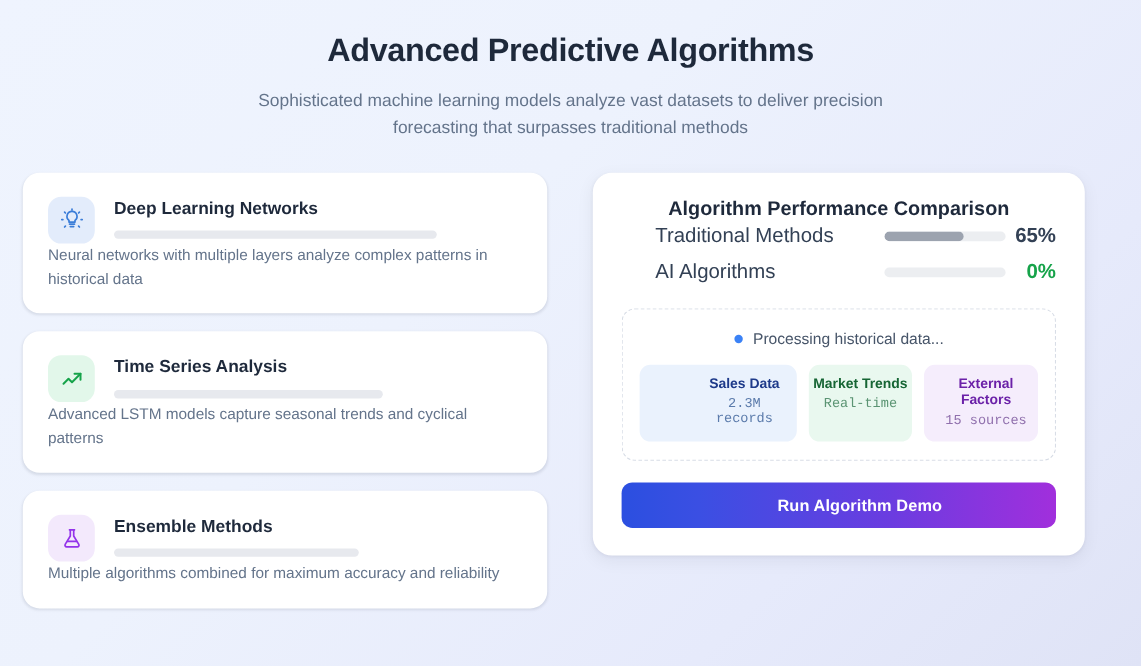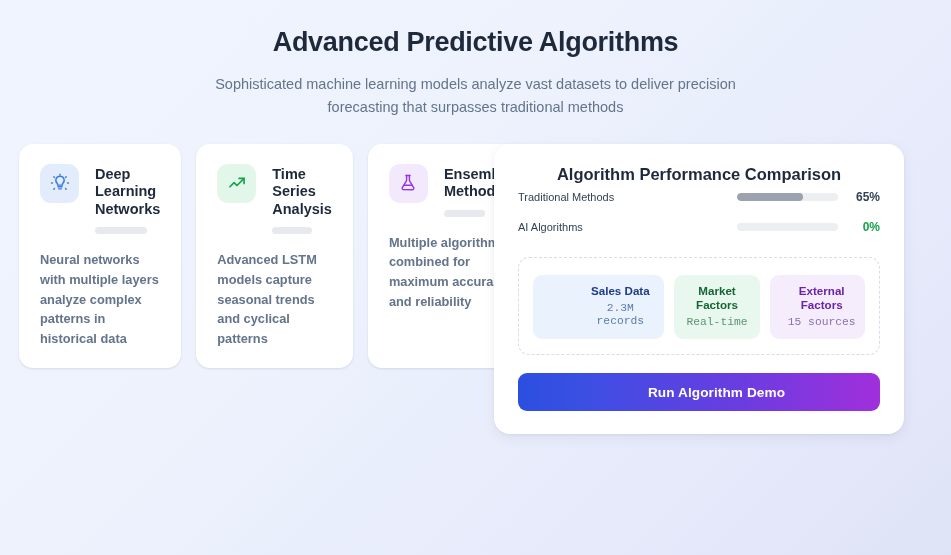--- a/index.html
+++ b/index.html
@@ -49,6 +49,7 @@
   .feature-col {
     width: 437px;
     display: flex;
+    flex-direction: column;
     gap: 15px;
   }
   .feature-card {

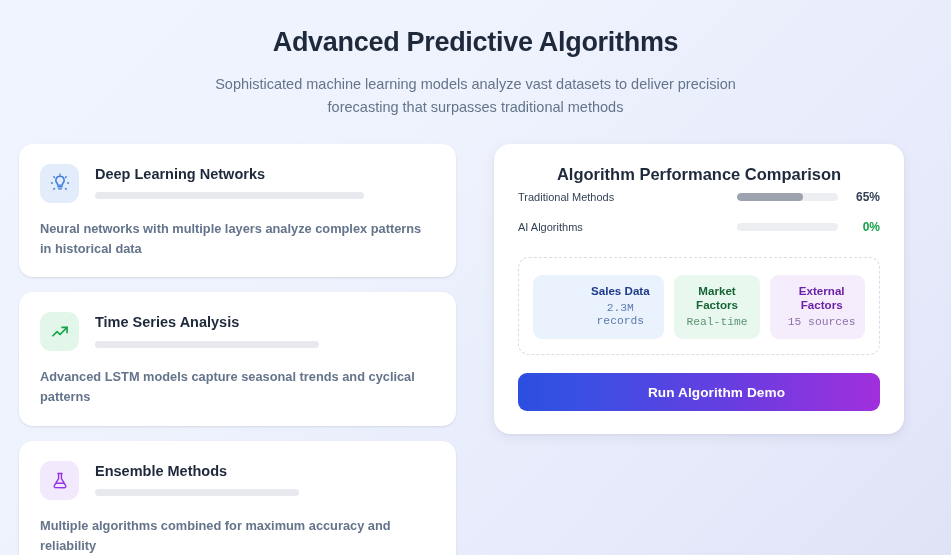--- a/index.html
+++ b/index.html
@@ -121,9 +121,10 @@
     margin-bottom: 4px;
   }
   .metric-label {
-    font-size: 11px;
+    font-size: 17px;
     color: #334155;
     flex: 1 1 auto;
+    margin-left: 28px;
   }
   .metric-track {
     width: 101px;

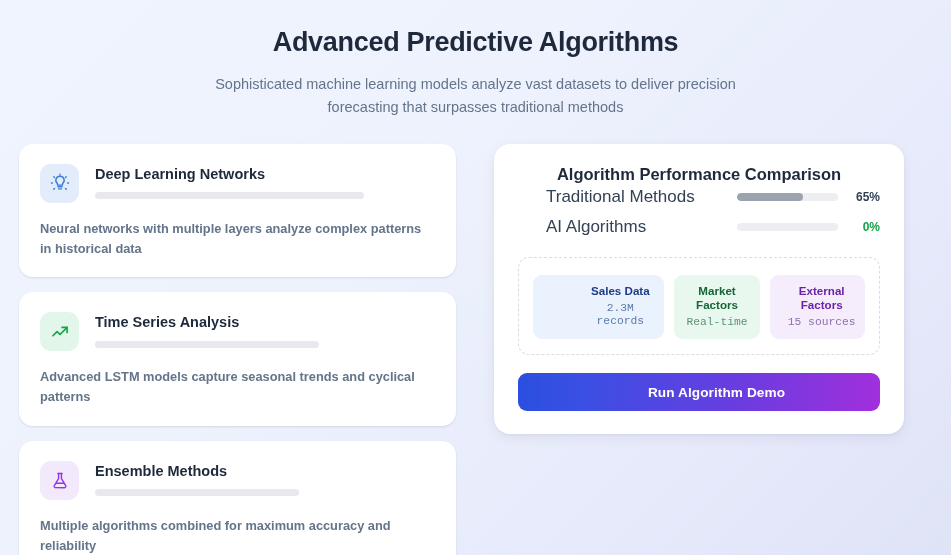--- a/index.html
+++ b/index.html
@@ -141,7 +141,7 @@
   .metric-value {
     width: 42px;
     text-align: right;
-    font-size: 12px;
+    font-size: 17px;
     font-weight: bold;
     flex: 0 0 auto;
   }

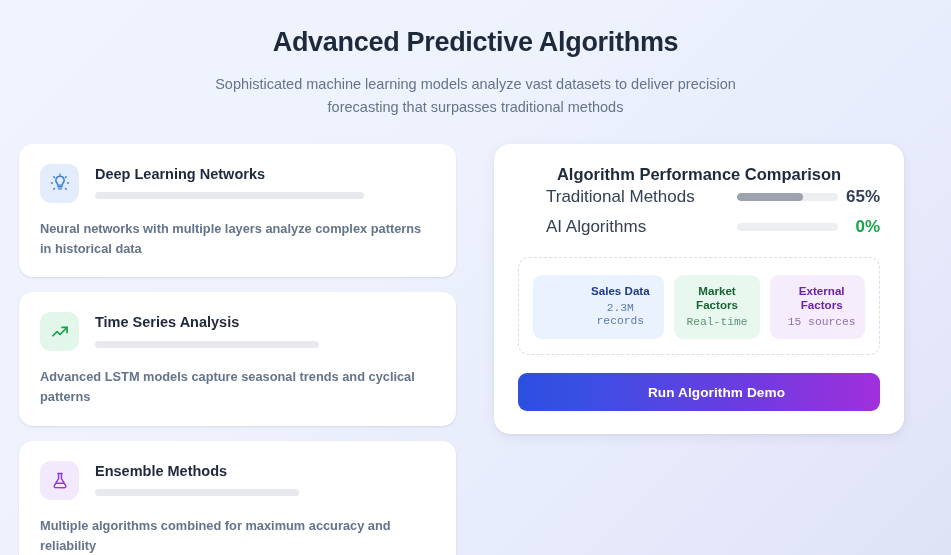--- a/index.html
+++ b/index.html
@@ -90,11 +90,9 @@
     background: #e7e9ee;
   }
   .feature-desc {
-    margin-top: 16px;
     font-size: 12.8px;
     line-height: 1.55;
     color: #64748b;
-    font-weight: bold;
   }
 
   

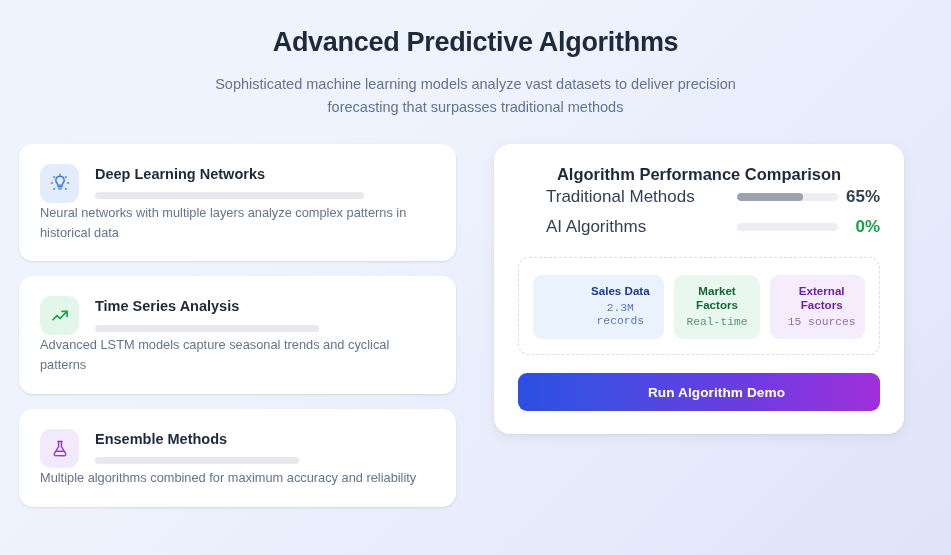--- a/index.html
+++ b/index.html
@@ -301,6 +301,10 @@
     </div>
 
     <div class="processing-box">
+      <div class="processing-status">
+        <span class="status-dot"></span>
+        <span>Processing historical data...</span>
+      </div>
       <div class="chip-row">
         <div class="chip chip-blue">
           <div class="chip-title">Sales Data</div>

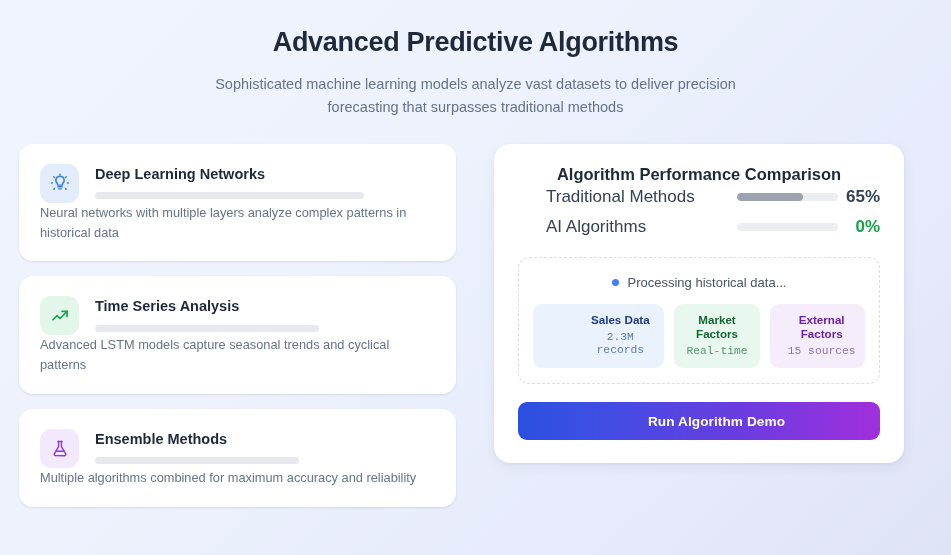--- a/index.html
+++ b/index.html
@@ -311,7 +311,7 @@
           <div class="chip-sub">2.3M records</div>
         </div>
         <div class="chip chip-green">
-          <div class="chip-title">Market Factors</div>
+          <div class="chip-title">Market Trends</div>
           <div class="chip-sub">Real-time</div>
         </div>
         <div class="chip chip-purple">

